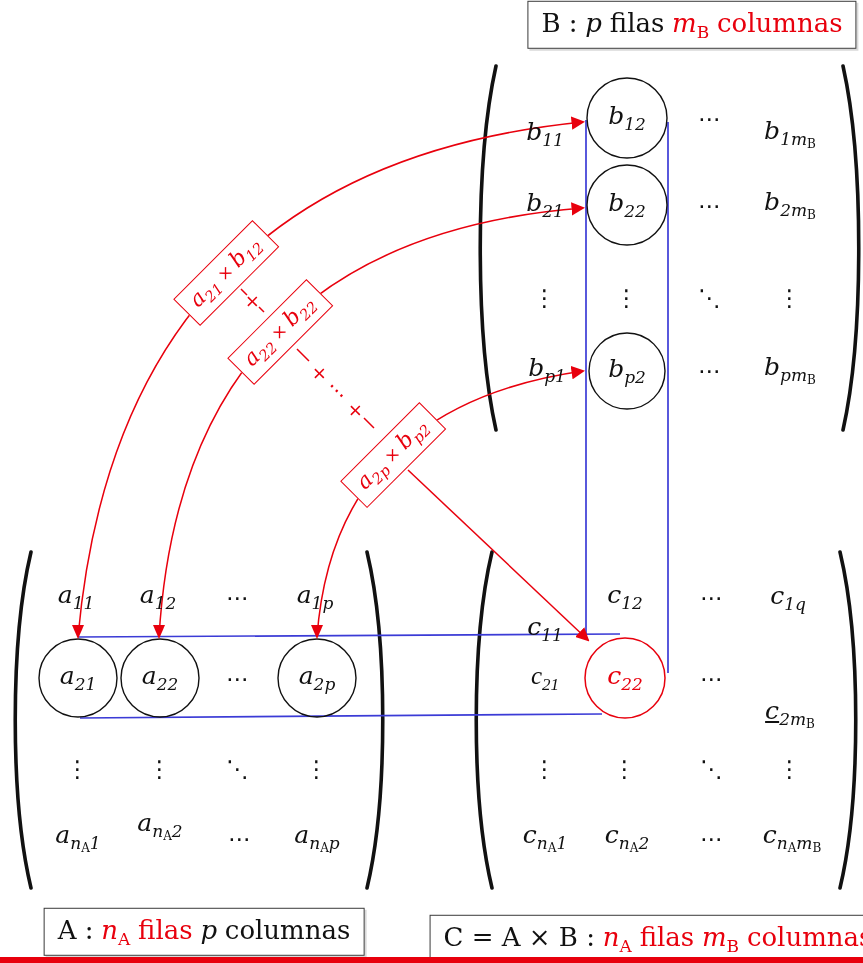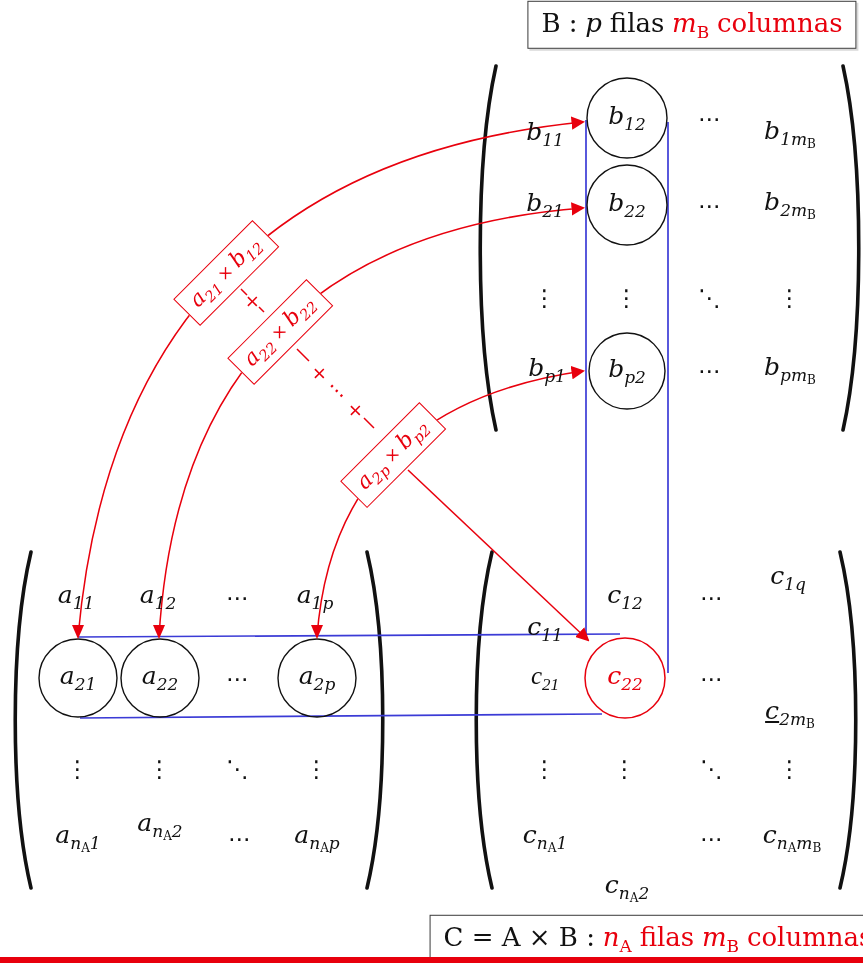--- a/index.html
+++ b/index.html
@@ -162,7 +162,7 @@
   <div class="pos cell" style="left:545px;top:597px;margin-top:32px;"><span>c</span><span class="sb"><span>11</span></span></div>
   <div class="pos cell" style="left:625px;top:597px;"><span>c</span><span class="sb"><span>12</span></span></div>
   <div class="pos cell" style="left:712px;top:597px;"><span class="dt">⋯</span></div>
-  <div class="pos cell" style="left:788px;top:578px;"><span>c</span><span class="sb"><span>1q</span></span></div>
+  <div class="pos cell" style="left:788px;top:598px;"><span>c</span><span class="sb"><span>1q</span></span></div>
 
   <div class="pos cell" style="left:545px;top:678px;font-family:Liberation Serif, serif;"><span>c</span><span class="sb"><span>21</span></span></div>
   <div class="pos cell redcell" style="left:625px;top:678px;"><span>c</span><span class="sb"><span>22</span></span></div>

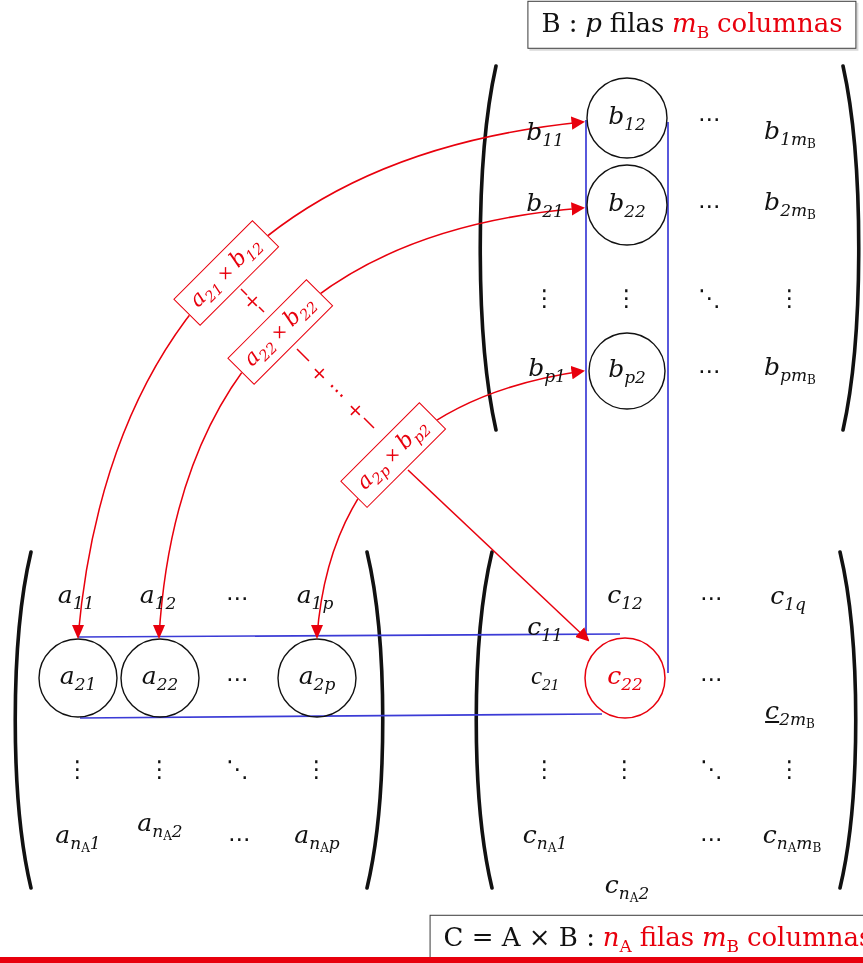--- a/index.html
+++ b/index.html
@@ -175,7 +175,7 @@
   <div class="pos cell" style="left:790px;top:768px;"><span class="dt">⋮</span></div>
 
   <div class="pos cell" style="left:545px;top:838px;text-align:center;"><span>c</span><span class="sb"><span>n</span><span class="ss">A</span><span>1</span></span></div>
-  <div class="pos cell" style="left:627px;top:888px;"><span>c</span><span class="sb"><span>n</span><span class="ss">A</span><span>2</span></span></div>
+  <div class="pos cell" style="left:627px;top:838px;"><span>c</span><span class="sb"><span>n</span><span class="ss">A</span><span>2</span></span></div>
   <div class="pos cell" style="left:712px;top:838px;"><span class="dt">⋯</span></div>
   <div class="pos cell" style="left:792px;top:838px;"><span>c</span><span class="sb"><span>n</span><span class="ss">A</span><span>m</span><span class="ss">B</span></span></div>
 

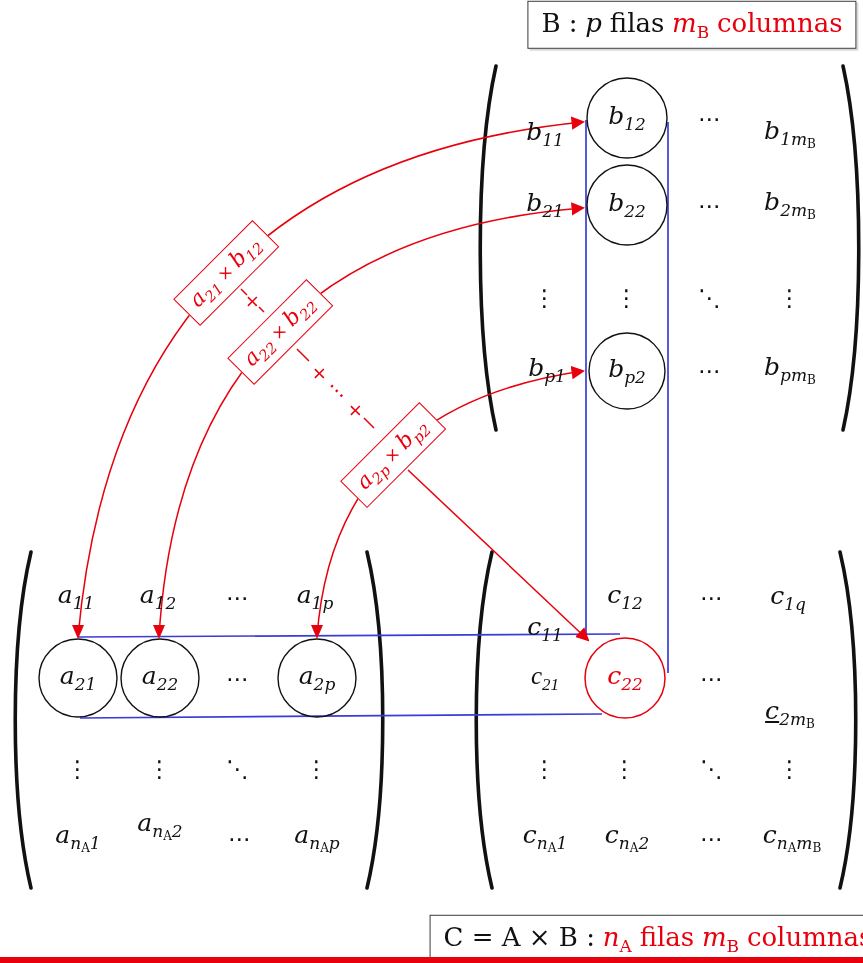--- a/index.html
+++ b/index.html
@@ -183,6 +183,9 @@
     <span>B :</span><span class="it sp">p</span><span class="sp">filas</span><span class="red sp"><span class="it">m</span><sub>B</sub></span><span class="red sp">columnas</span>
   </div>
 
+  <div class="labelbox" style="left:204px;top:932px;">
+    <span>A :</span><span class="red sp"><span class="it">n</span><sub>A</sub></span><span class="red sp">filas</span><span class="it sp">p</span><span class="sp">columnas</span>
+  </div>
 
   <div class="labelbox" style="left:658px;top:939px;">
     <span>C = A × B :</span><span class="red sp"><span class="it">n</span><sub>A</sub></span><span class="red sp">filas</span><span class="red sp"><span class="it">m</span><sub>B</sub></span><span class="red sp">columnas</span>

